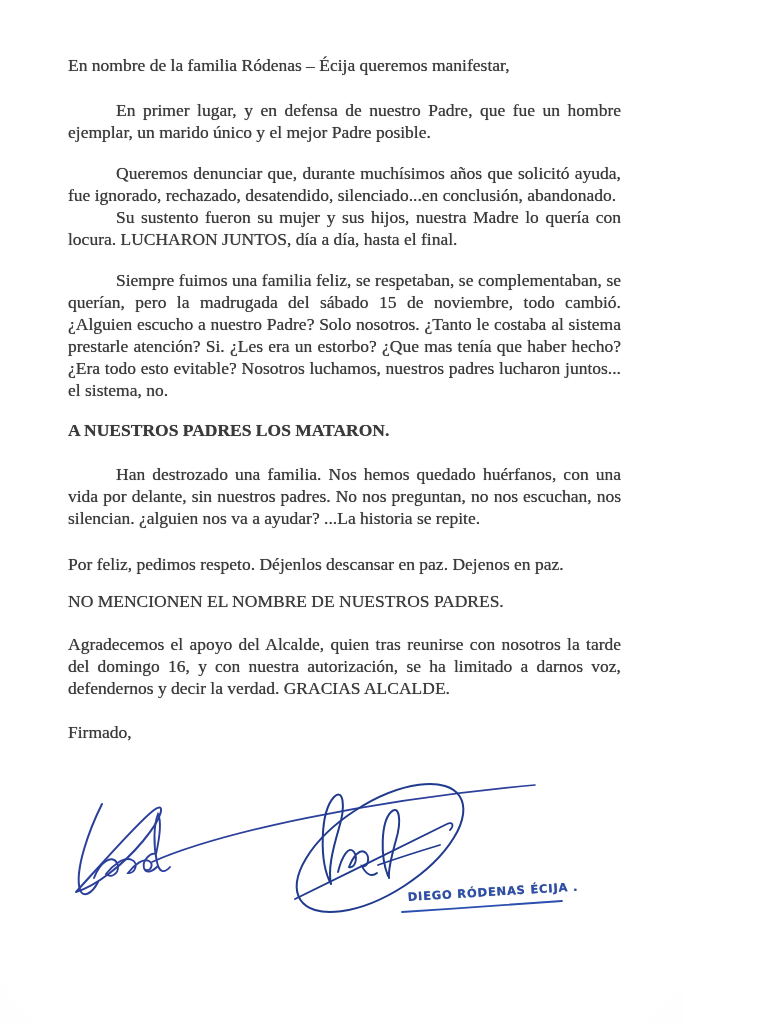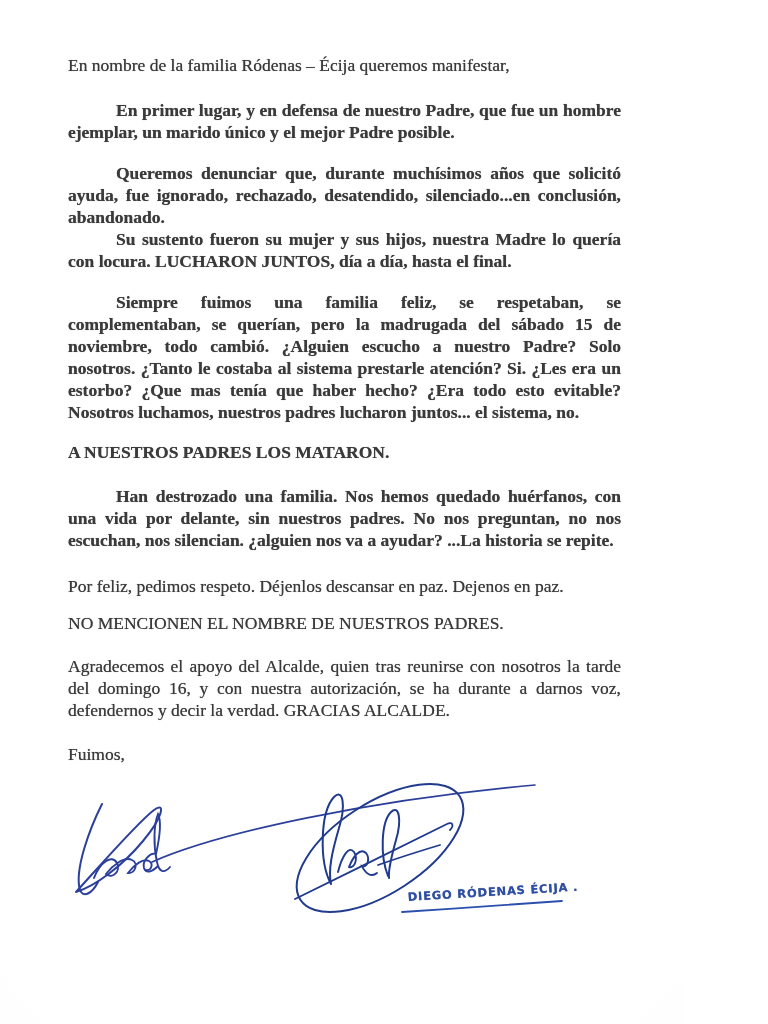--- a/index.html
+++ b/index.html
@@ -19,7 +19,7 @@
   }
   .page p{margin:22px 0 0 0;text-align:justify;}
   p.first{margin-top:0;text-align:left;}
-  .indent{text-indent:48px;font-weight:bold;}
+  .indent{text-indent:48px;}
   .center{text-align:right;}
   .bold{font-weight:bold;}
   .mt0{margin-top:0 !important;}

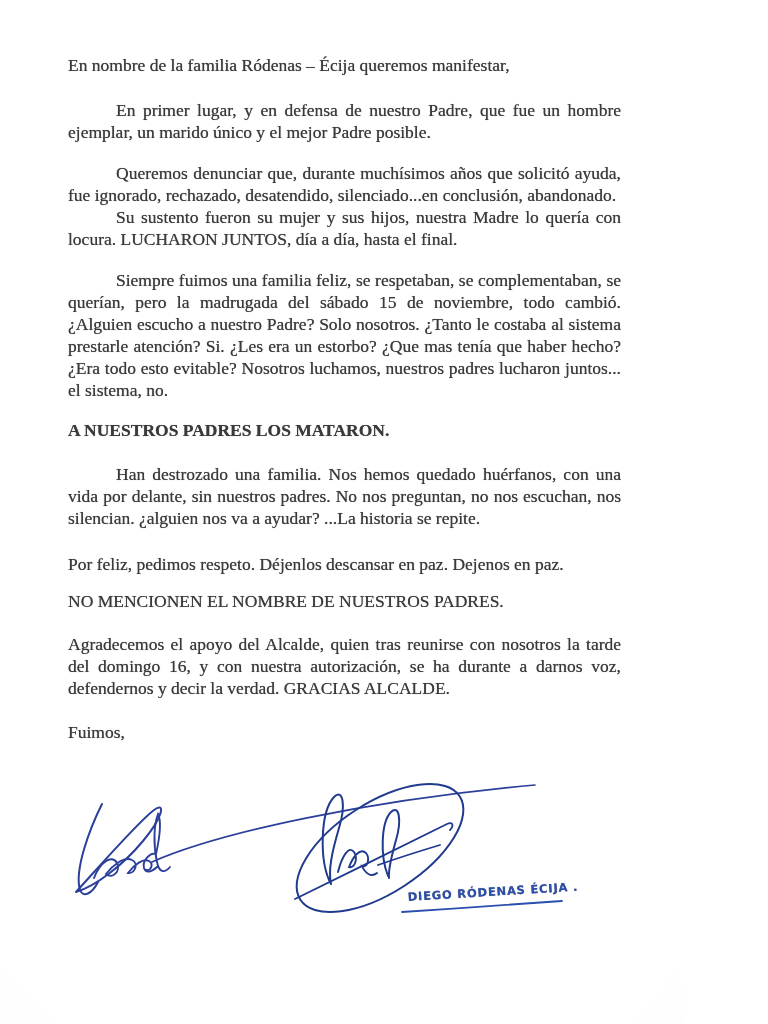--- a/index.html
+++ b/index.html
@@ -61,7 +61,7 @@
 
   <p class="center mt15">NO MENCIONEN EL NOMBRE DE NUESTROS PADRES.</p>
 
-  <p class="mt21">Agradecemos el apoyo del Alcalde, quien tras reunirse con nosotros la tarde del domingo 16, y con nuestra autorización, se ha durante a darnos voz, defendernos y decir la verdad. GRACIAS ALCALDE.</p>
+  <p class="mt21">Agradecemos el apoyo del Alcalde, quien tras reunirse con nosotros la tarde del domingo 16, y con nuestra autorización, se ha limitado a darnos voz, defendernos y decir la verdad. GRACIAS ALCALDE.</p>
 
 
 

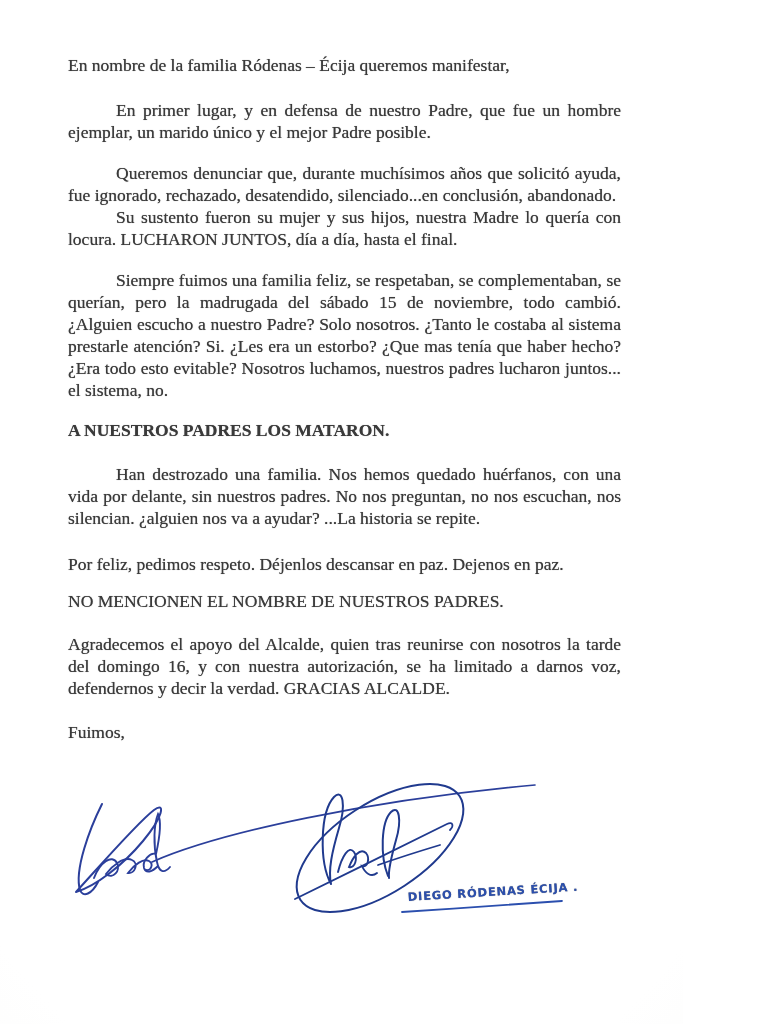--- a/index.html
+++ b/index.html
@@ -65,7 +65,7 @@
 
 
 
-  <p class="noj">Fuimos,</p>
+  <p class="noj">Firmado,</p>
 
   <div class="sig-spacer"></div>
 

